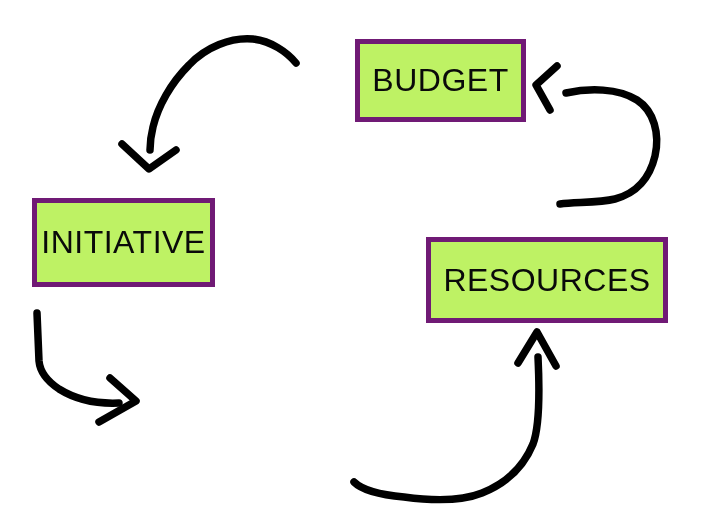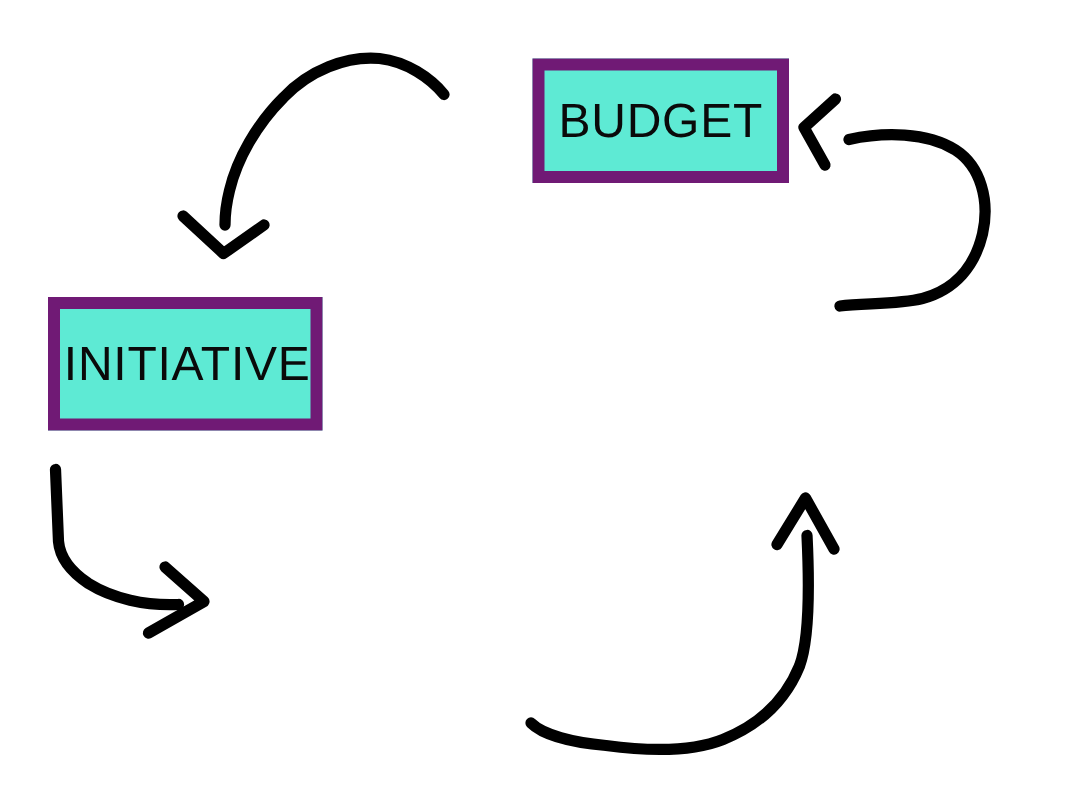--- a/index.html
+++ b/index.html
@@ -25,8 +25,8 @@
   .node {
     position: absolute;
     box-sizing: border-box;
-    background: #5eead4;
-    border: 8px solid #701a75;
+    background: #bef264;
+    border: 5px solid #701a75;
     display: flex;
     align-items: center;
     justify-content: center;

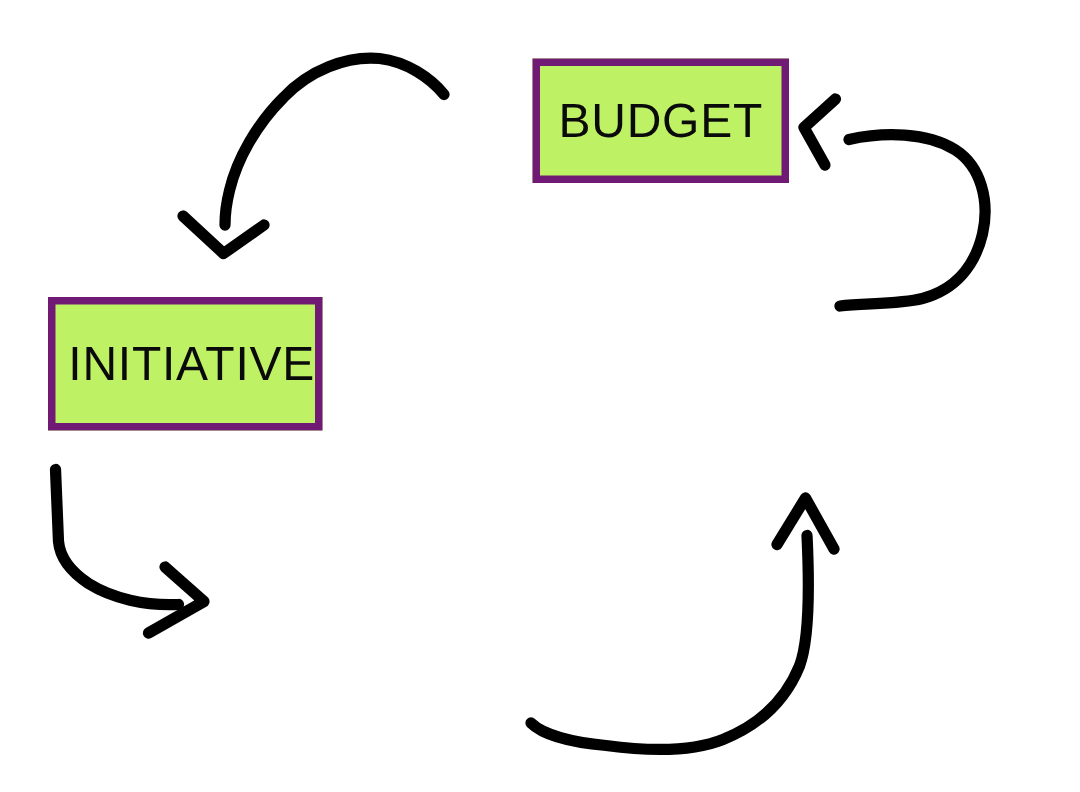--- a/index.html
+++ b/index.html
@@ -39,7 +39,7 @@
     white-space: nowrap;
   }
   #node-budget     { left: 355px; top: 39px;  width: 171px; height: 83px; }
-  #node-initiative { left: 32px;  top: 198px; width: 183px; height: 89px; justify-content: flex-end; }
+  #node-initiative { left: 32px;  top: 198px; width: 183px; height: 89px; }
   #node-identity   { left: 190px; top: 368px; width: 178px; height: 81px; }
   #node-resources  { left: 426px; top: 237px; width: 242px; height: 86px; }
   .stroke {

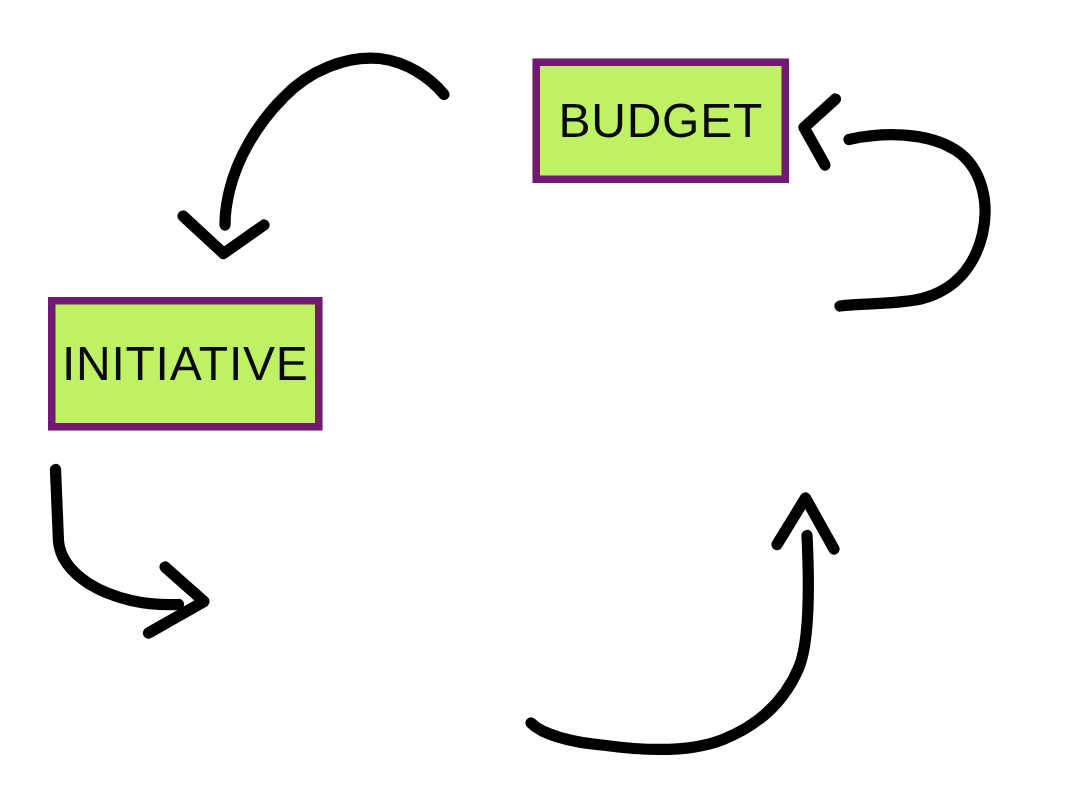--- a/index.html
+++ b/index.html
@@ -87,6 +87,9 @@
   </div>
 
 
+  <div class="node" id="node-resources">
+    <span class="node-label">RESOURCES</span>
+  </div>
 
 </div>
 

